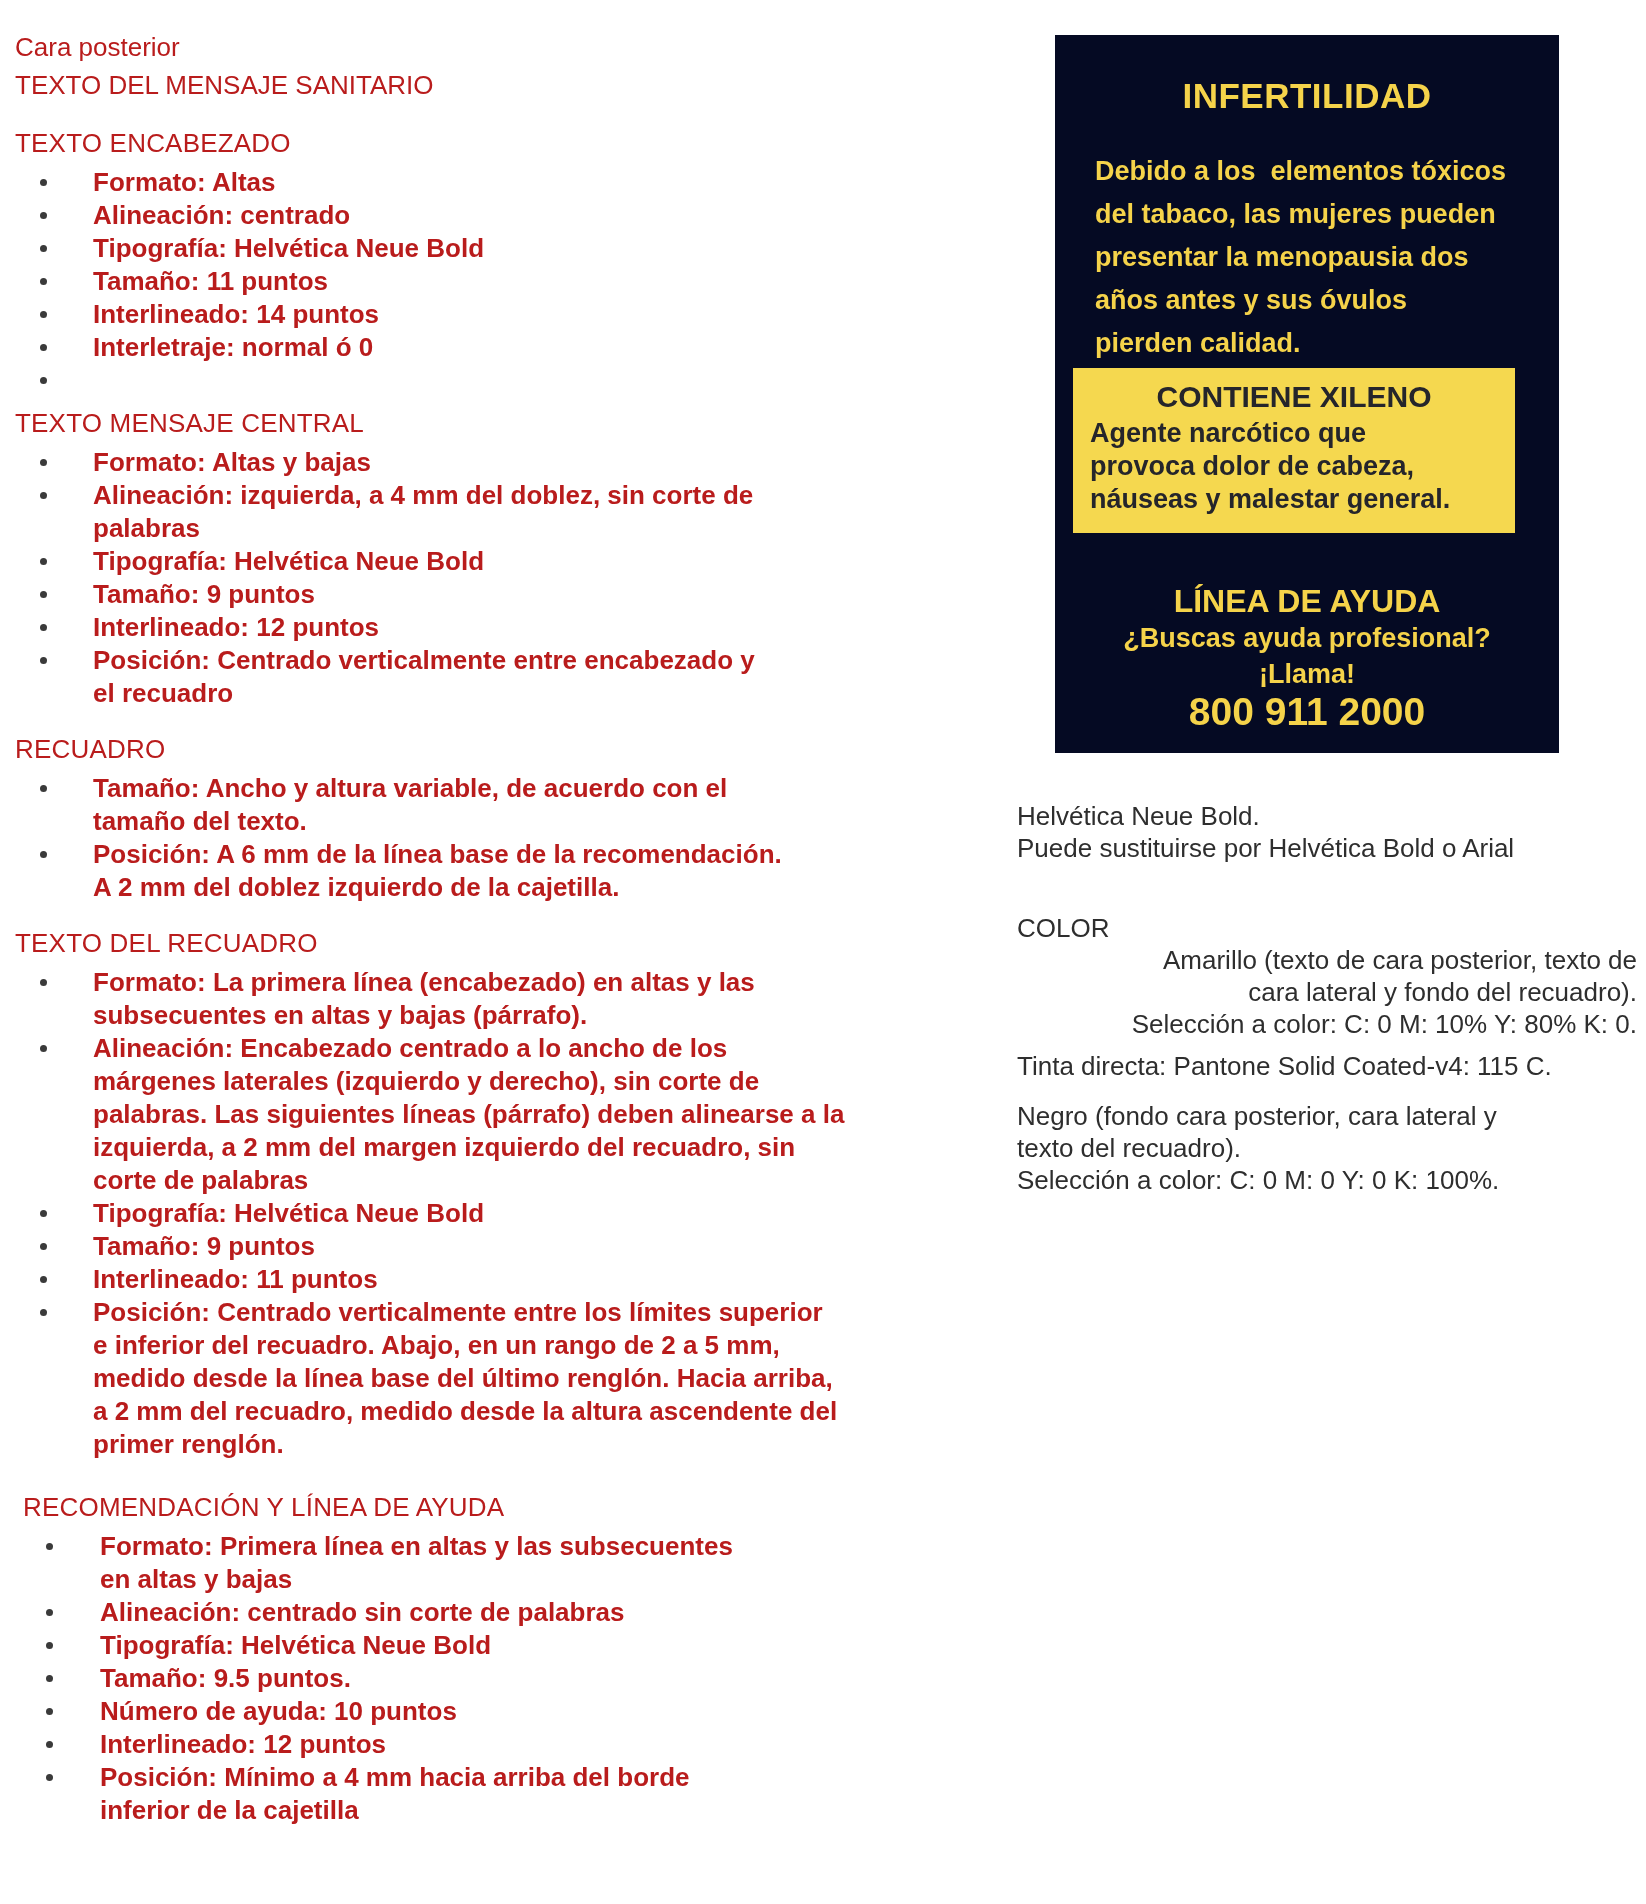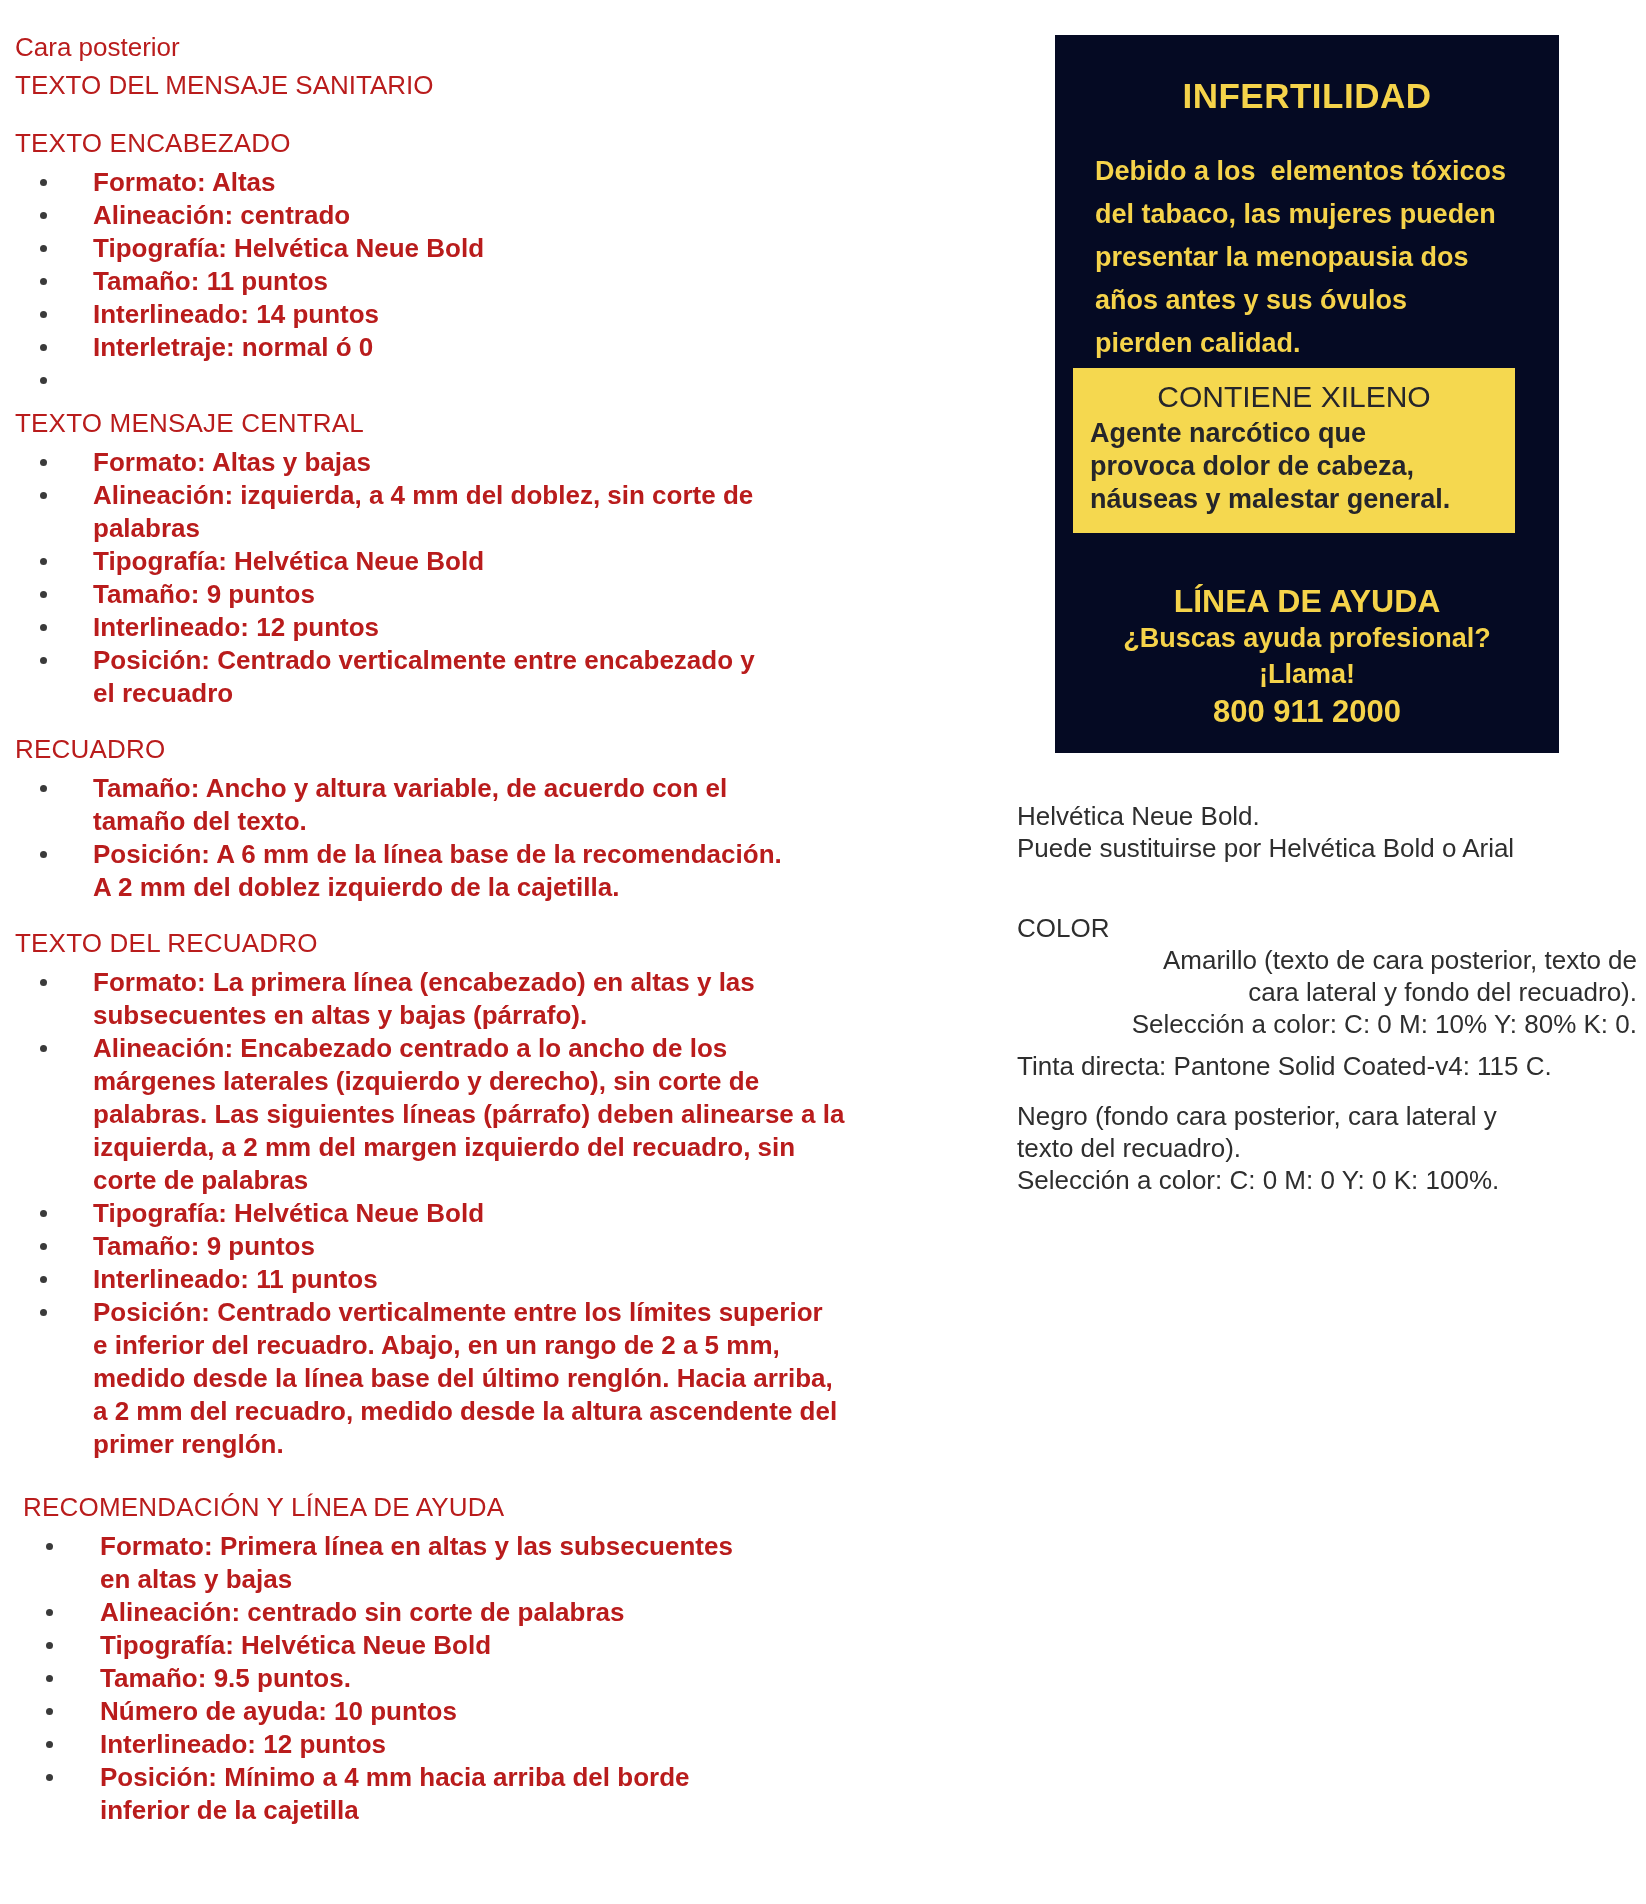--- a/index.html
+++ b/index.html
@@ -61,7 +61,7 @@
   }
   .warn-box-title {
     text-align: center;
-    color: #25252b; font-weight: 400; font-size: 30px; line-height: 36px;
+    color: #25252b; font-weight: 700; font-size: 30px; line-height: 36px;
   }
   .warn-box-body {
     margin: 2px 0 0 17px;

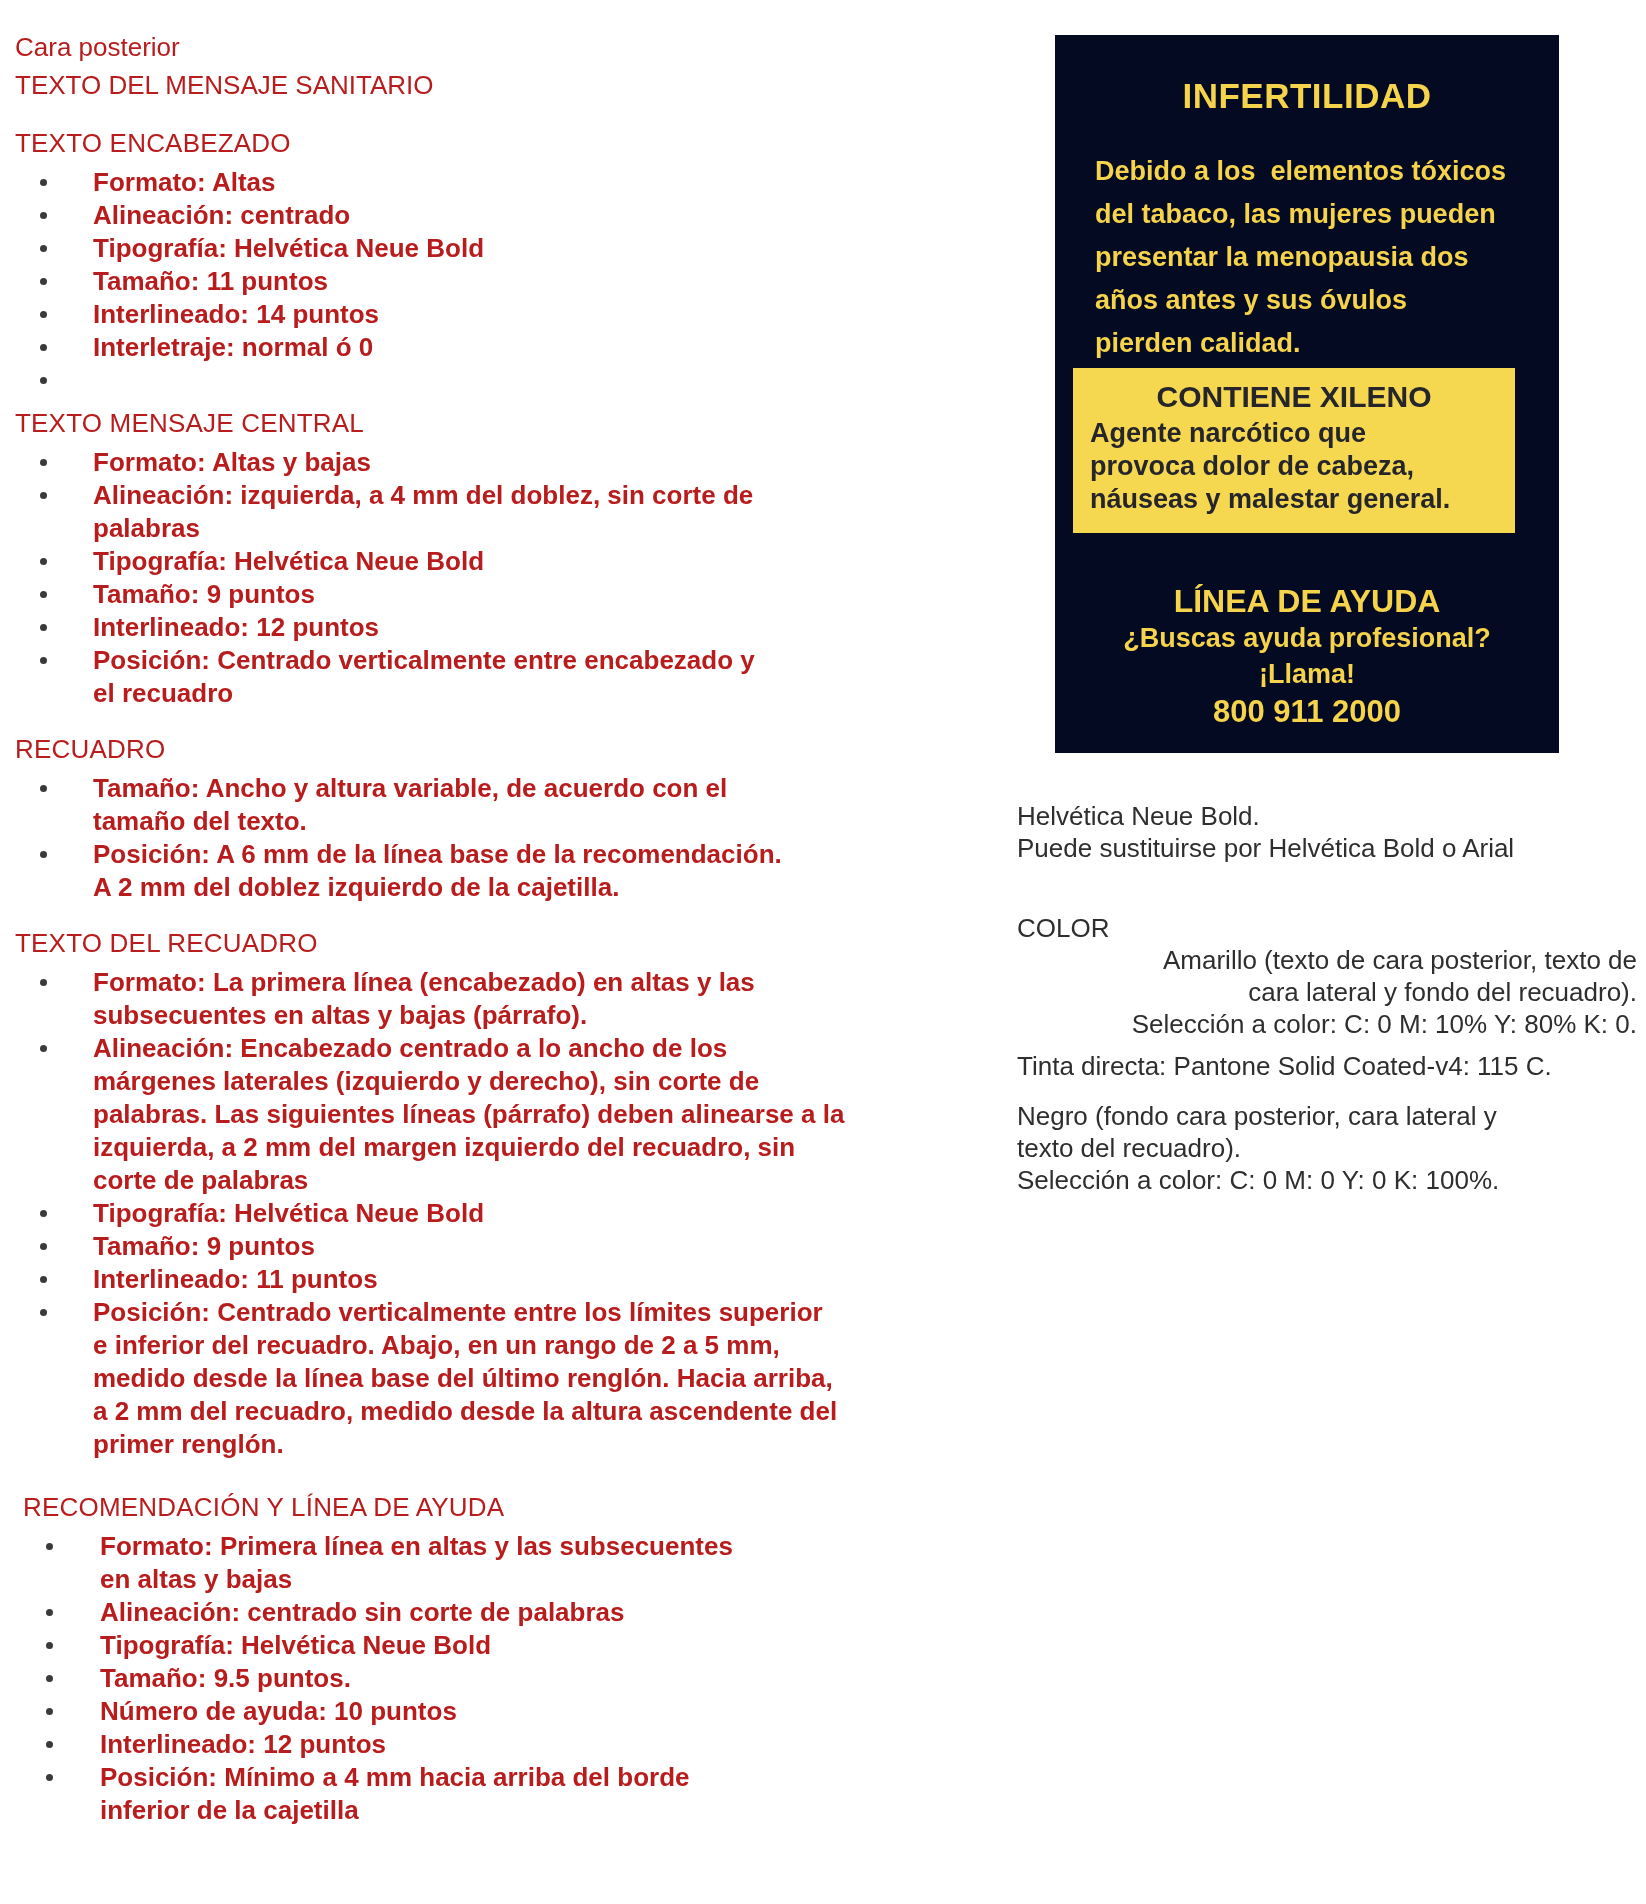--- a/index.html
+++ b/index.html
@@ -74,7 +74,7 @@
   .helpline-title { font-size: 32px; line-height: 38px; }
   .helpline-question { font-size: 27px; line-height: 36px; }
   .helpline-call { font-size: 27px; line-height: 36px; }
-  .helpline-phone { font-size: 31px; line-height: 40px; }
+  .helpline-phone { font-size: 39px; line-height: 40px; }
 
   
   .right-col {

